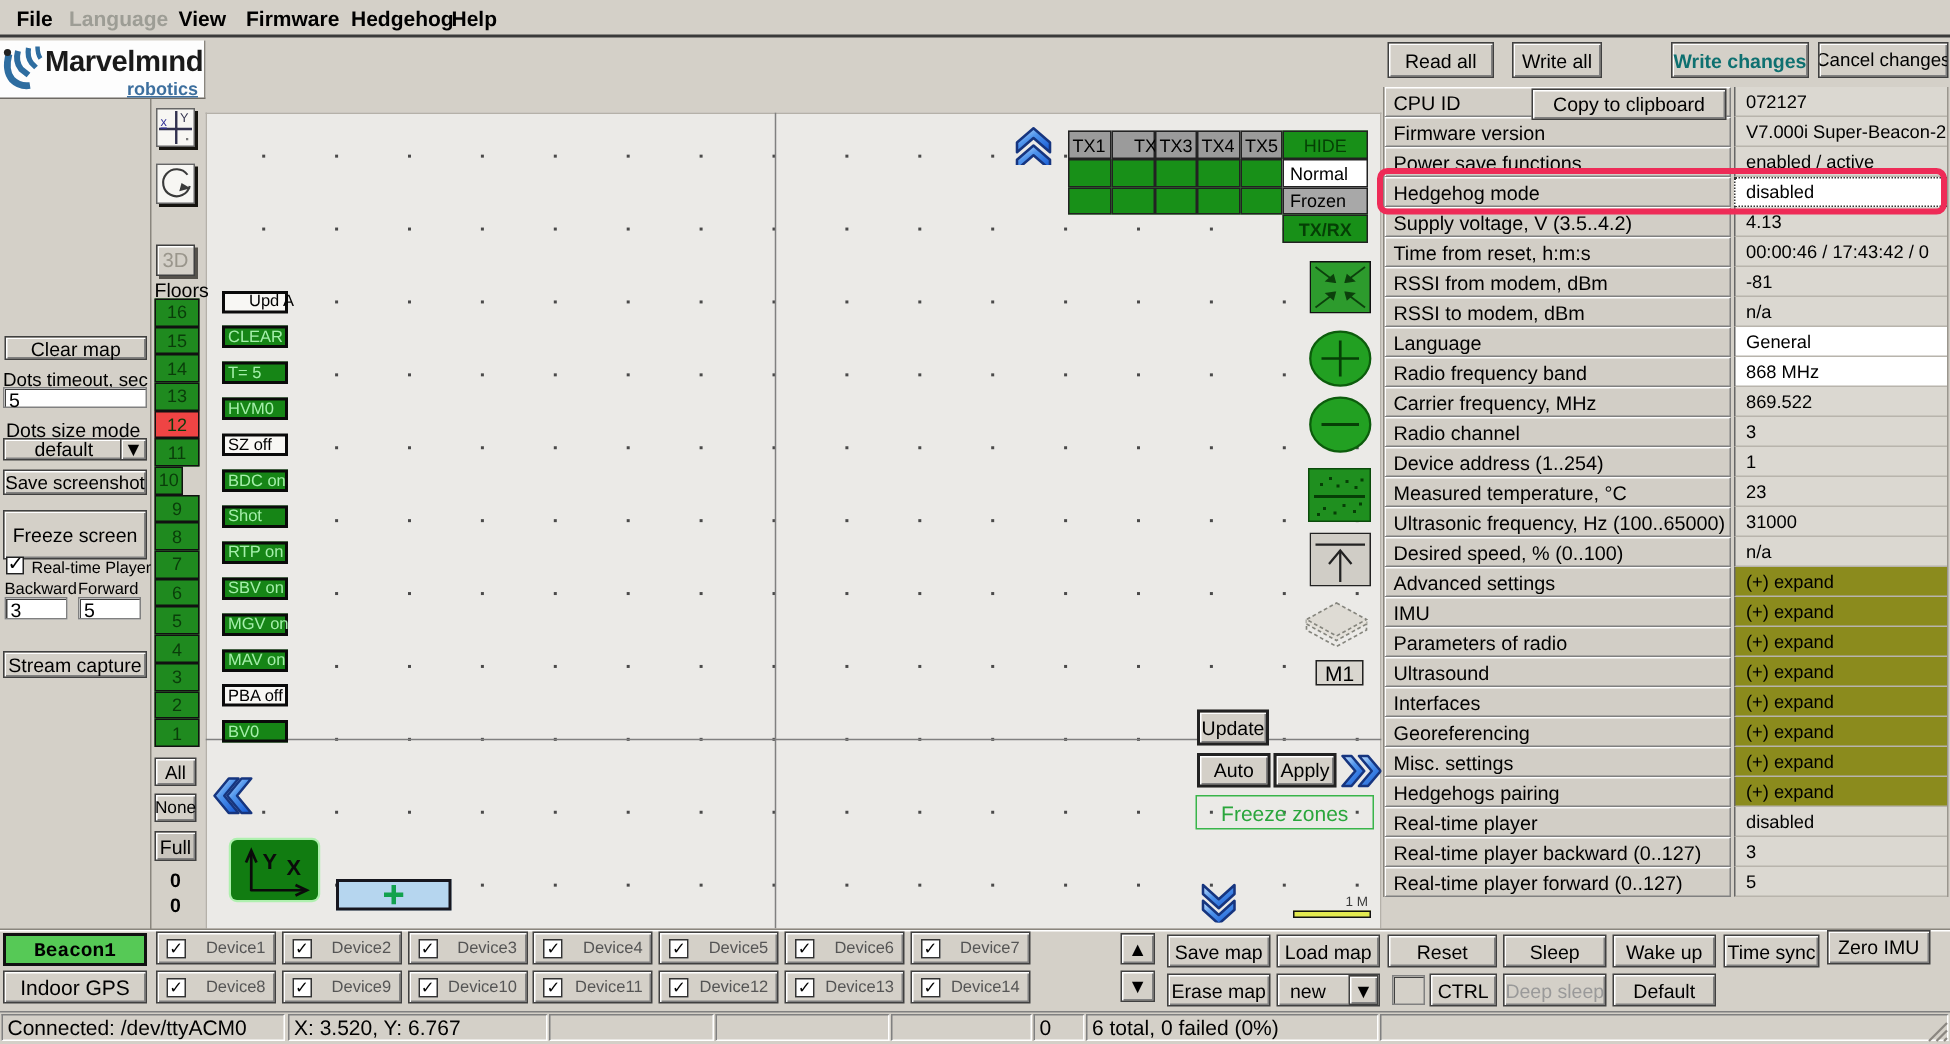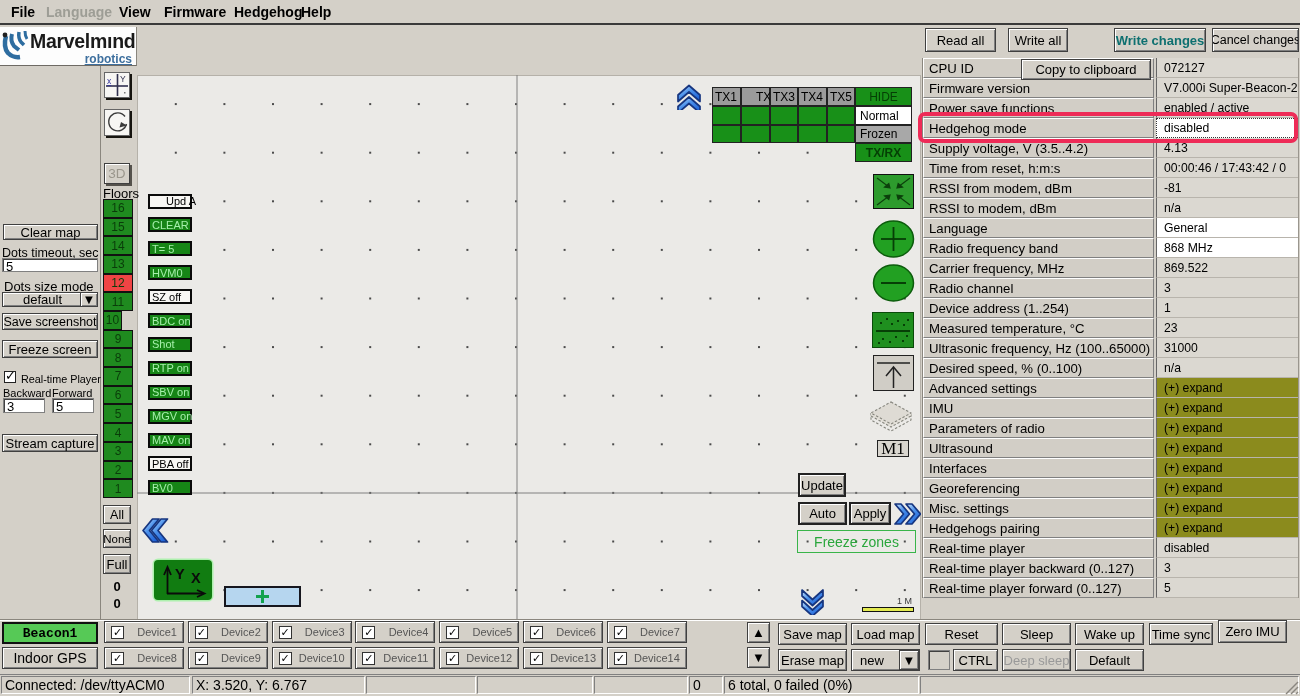--- a/index.html
+++ b/index.html
@@ -81,7 +81,7 @@
 <div class="btn" style="left:2px;top:292px;width:96px;height:15px;justify-content:flex-start;padding-left:20px;">default</div>
 <div class="btn" style="left:80px;top:292px;width:18px;height:15px;">▼</div>
 <div class="btn" style="left:2px;top:313px;width:96px;height:17px;font-size:12.5px;">Save screenshot</div>
-<div class="btn" style="left:2px;top:340px;width:96px;height:18px;">Freeze screen</div>
+<div class="btn" style="left:2px;top:340px;width:96px;height:33px;">Freeze screen</div>
 <div class="abs" style="left:4px;top:371px;width:12px;height:12px;background:#fff;border:1px solid #222;"></div>
 <div class="abs" style="left:5px;top:368px;font-size:13px;">✓</div>
 <div class="abs" style="left:21px;top:373px;font-size:10.8px;">Real-time Player</div>

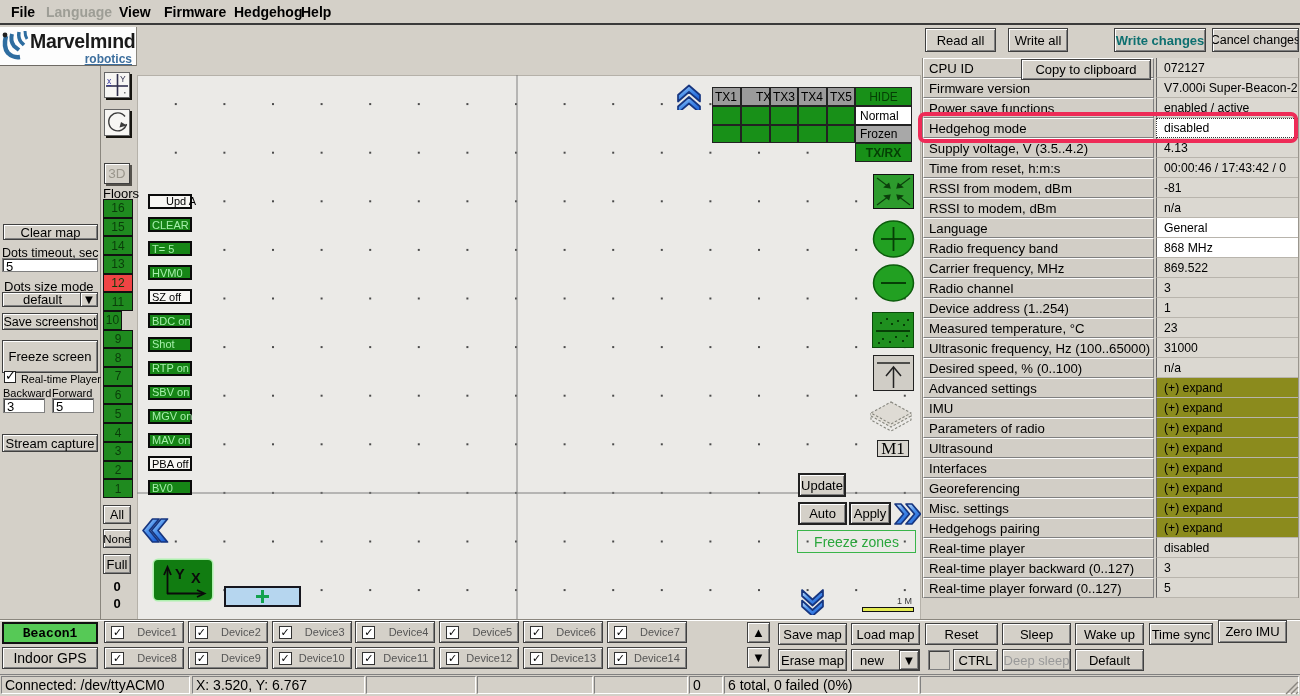--- a/index.html
+++ b/index.html
@@ -223,7 +223,7 @@
   <path d="M2 16 L22 27 L42 16" fill="none" stroke="#85857d" stroke-width="1.1" stroke-dasharray="2.5,1.8"></path>
   <path d="M22 2 L42 13 L22 24 L2 13 Z" fill="#dedbd4" stroke="#85857d" stroke-width="1.1" stroke-dasharray="2.5,1.8"></path>
 </svg>
-<div class="btn" style="left:877px;top:440px;width:32px;height:17px;border:1px solid #222;box-shadow:none;background:#d9d6cf;font-size:17px;font-family:Liberation Serif, serif;">M1</div>
+<div class="btn" style="left:877px;top:440px;width:32px;height:17px;border:1px solid #222;box-shadow:none;background:#d9d6cf;font-size:14px;">M1</div>
 
 <svg class="abs" style="left:676px;top:84px;" width="26" height="26" viewBox="0 0 26 26">
   <defs>

